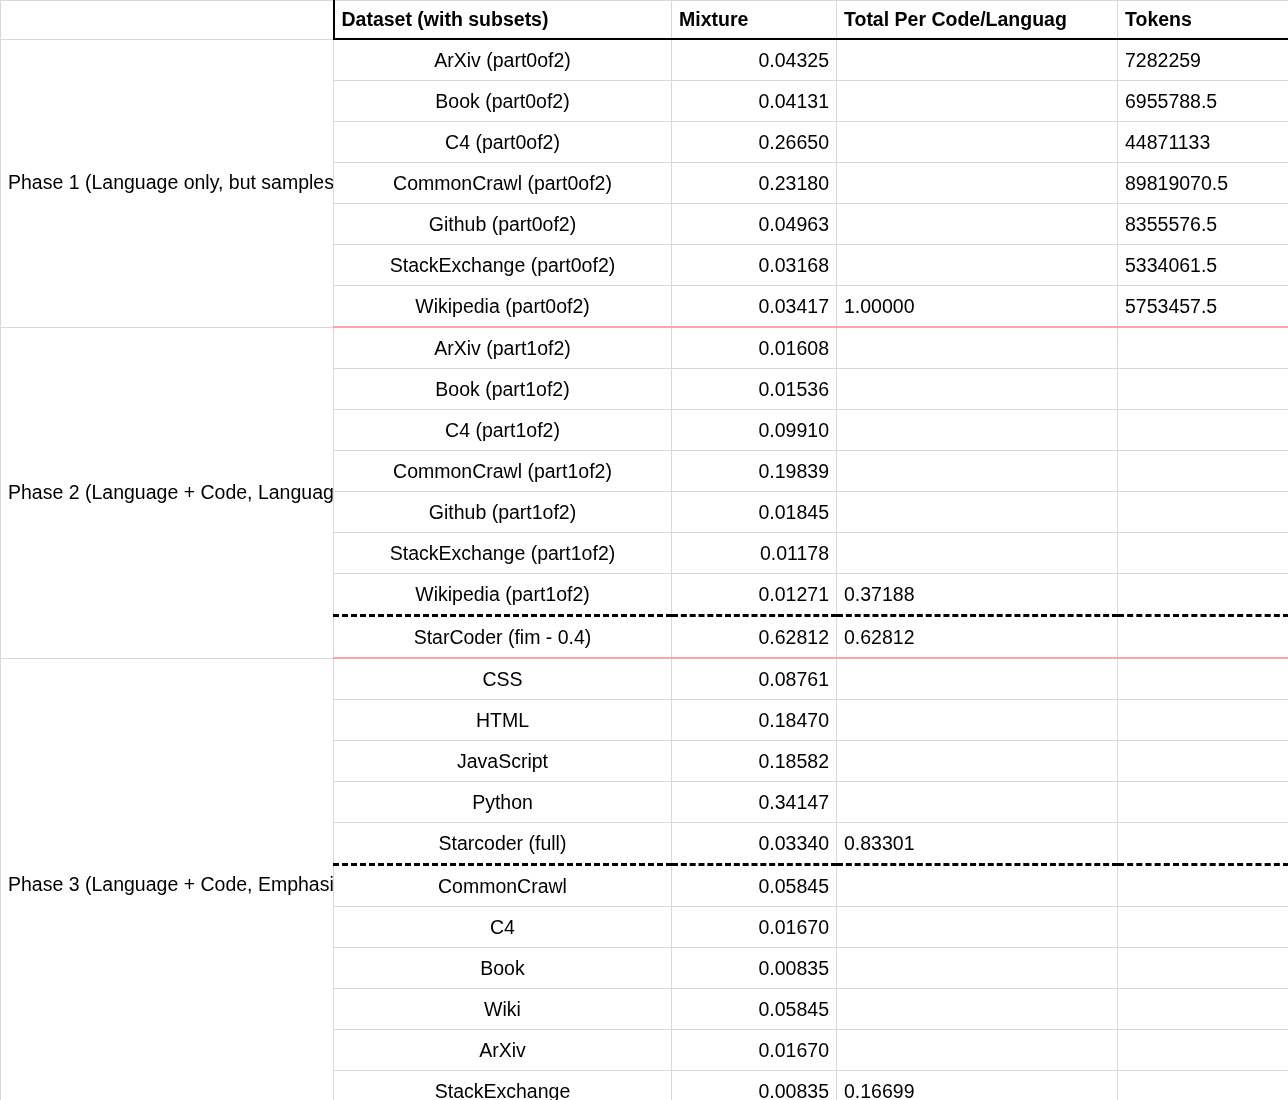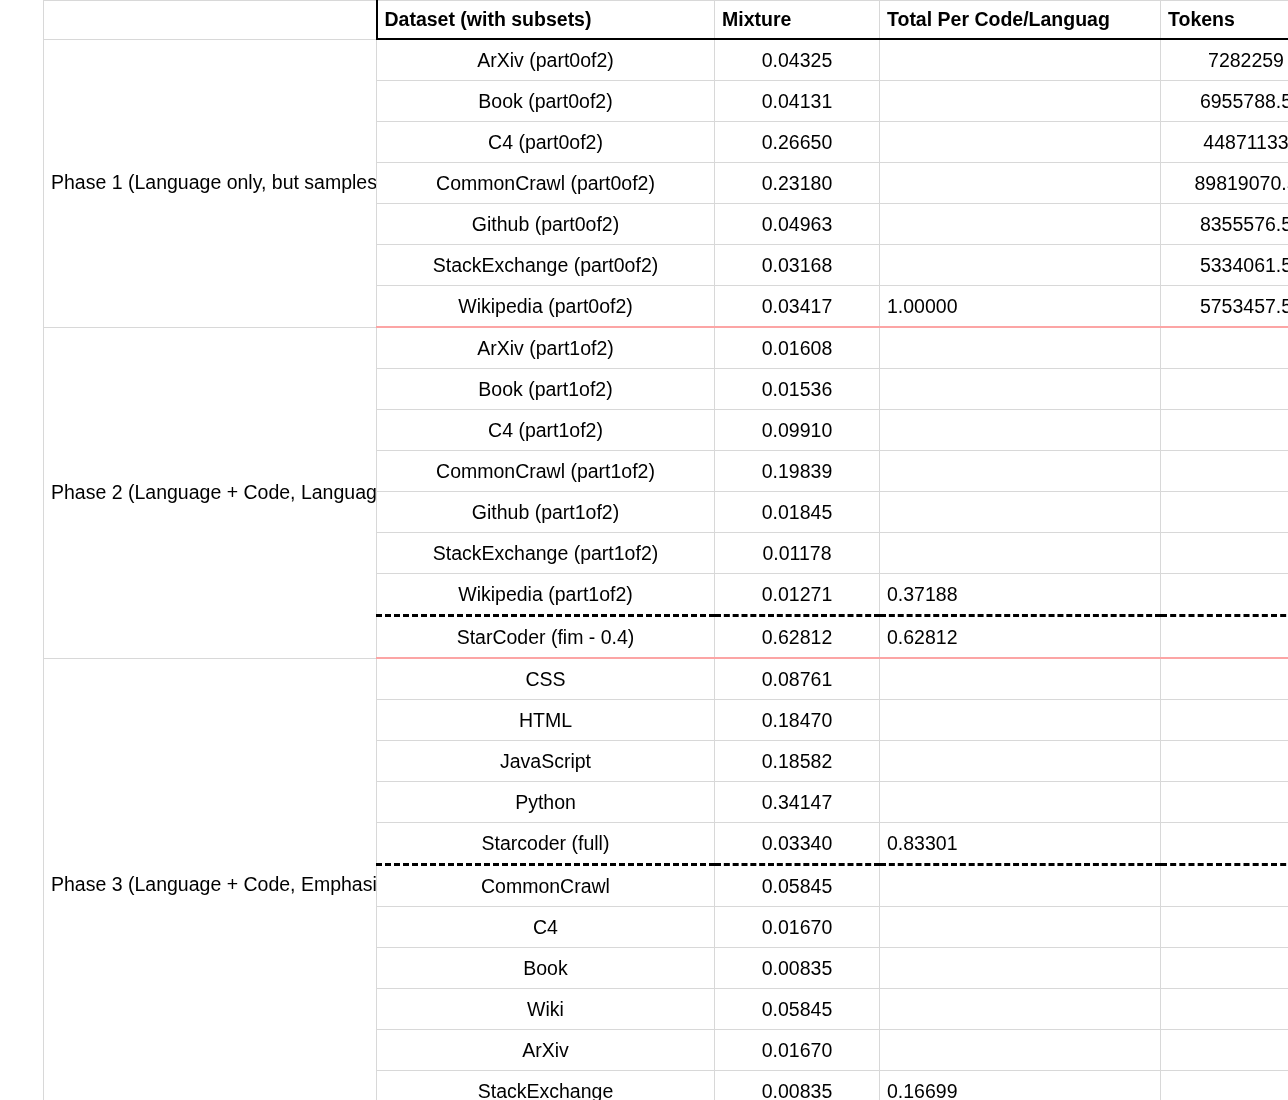--- a/index.html
+++ b/index.html
@@ -18,7 +18,6 @@
     position: relative;
     width: 1032px;
     height: 1100px;
-    padding-left: 43px;
   }
   table.grid {
     border-collapse: collapse;

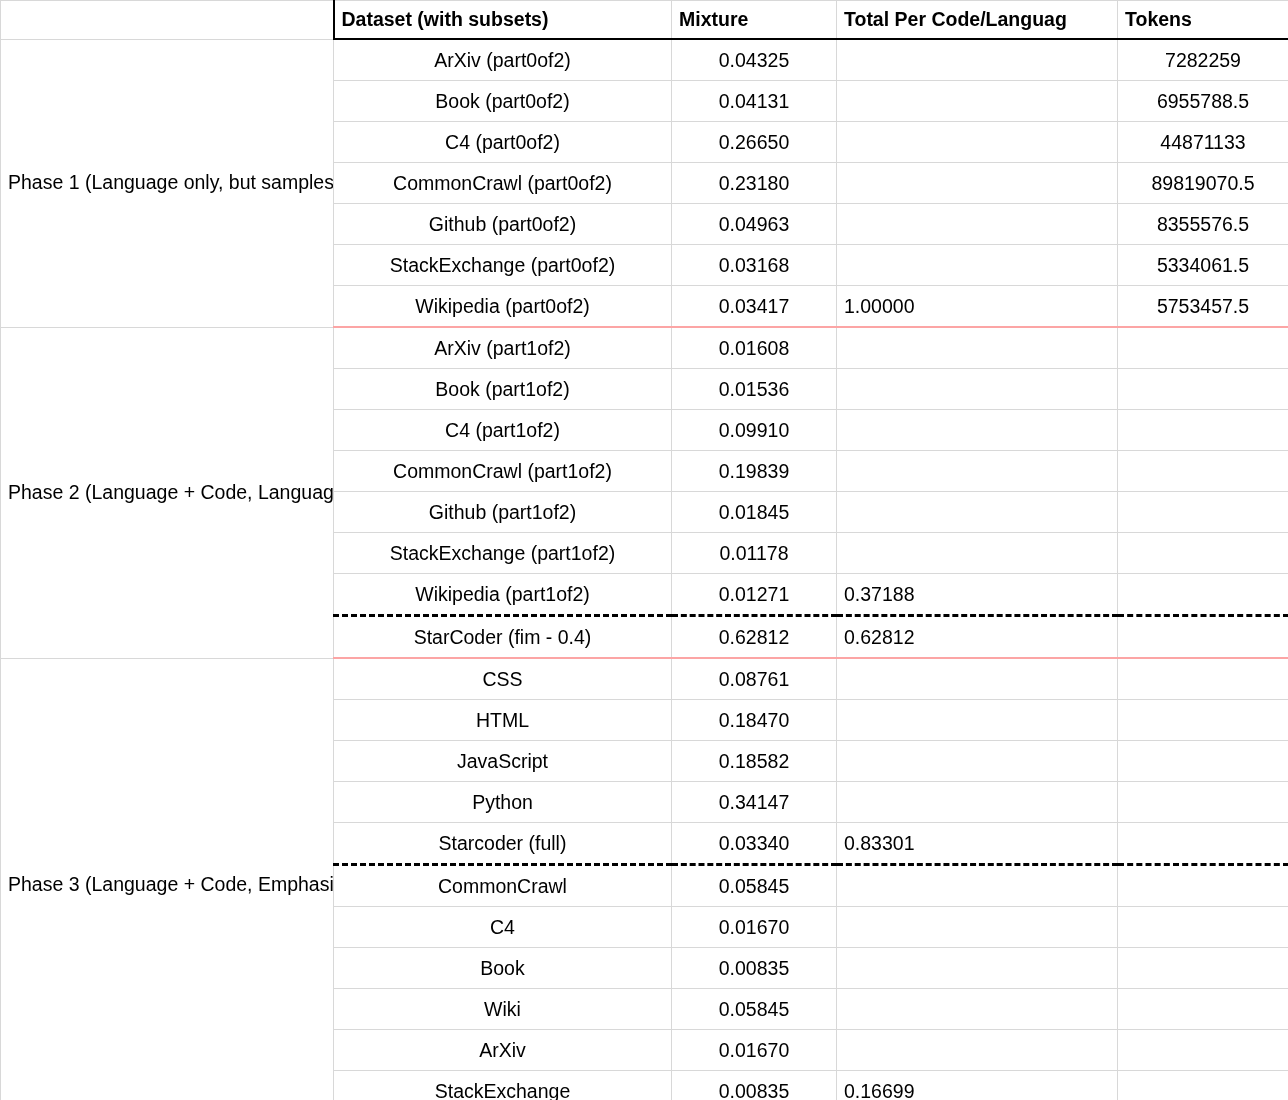--- a/index.html
+++ b/index.html
@@ -69,7 +69,7 @@
     text-align: center;
   }
   td.num {
-    text-align: center;
+    text-align: right;
   }
   td.total {
   }

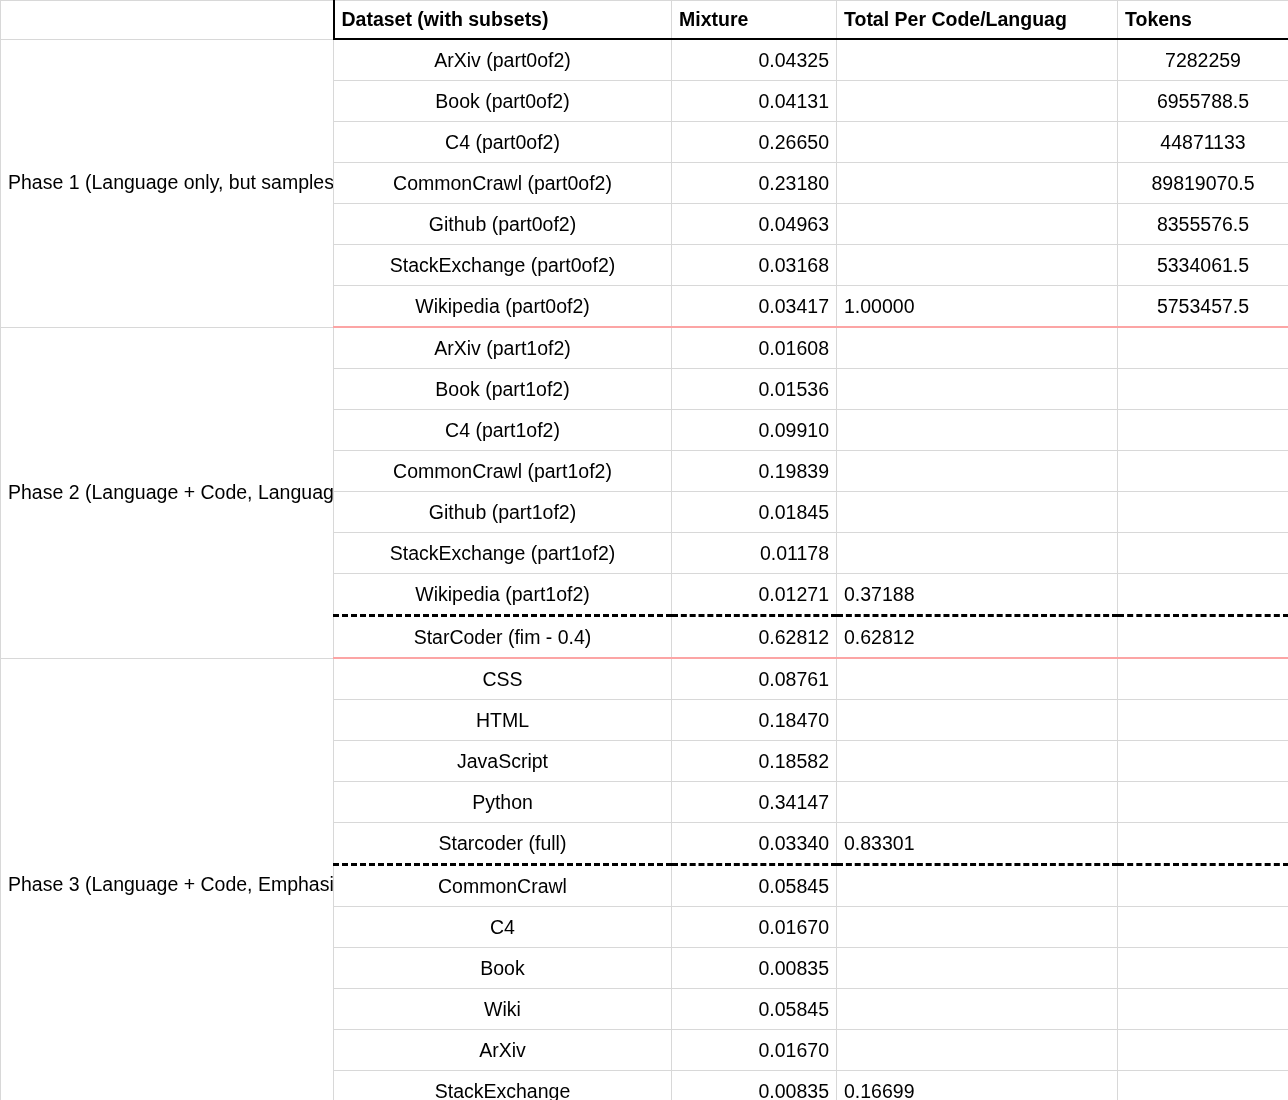--- a/index.html
+++ b/index.html
@@ -74,7 +74,7 @@
   td.total {
   }
   td.tokens {
-    text-align: center;
+    text-align: left;
   }
   
   tr.phase-end td {

